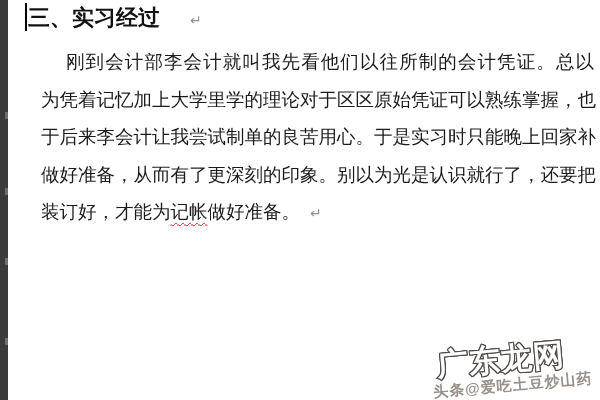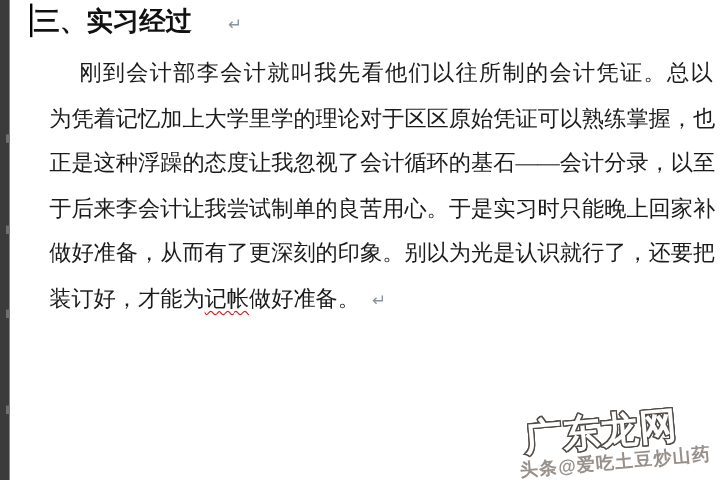--- a/index.html
+++ b/index.html
@@ -62,7 +62,6 @@
   <div class="para" id="para">
       <div class="line indent"><span>刚到会计部李会计就叫我先看他们以往所制的会计凭证。总以</span></div>
       <div class="line"><span>为凭着记忆加上大学里学的理论对于区区原始凭证可以熟练掌握，也</span></div>
-      <div class="line"><span>正是这种浮躁的态度让我忽视了会计循环的基石——会计分录，以至</span></div>
       <div class="line"><span>于后来李会计让我尝试制单的良苦用心。于是实习时只能晚上回家补</span></div>
       <div class="line"><span>做好准备，从而有了更深刻的印象。别以为光是认识就行了，还要把</span></div>
       <div class="line last"><span>装订好，才能为</span><span class="mis">记帐</span><span>做好准备。</span><span class="pmark">↵</span></div>

